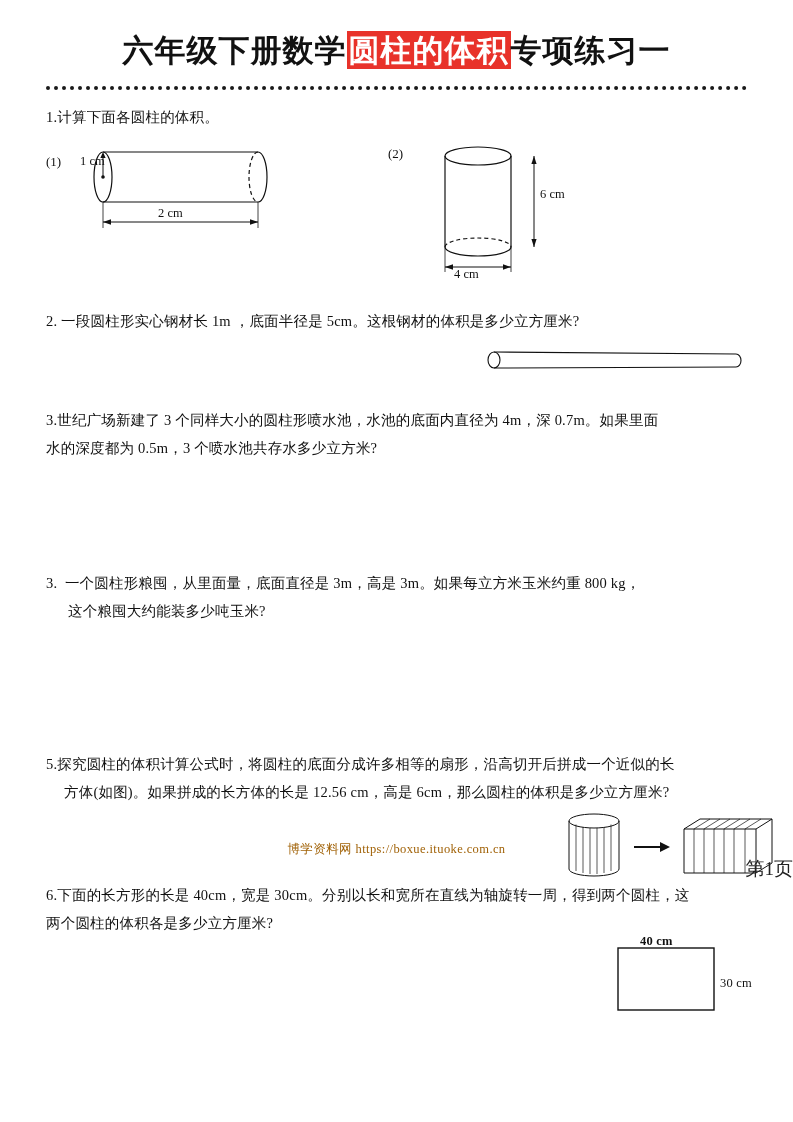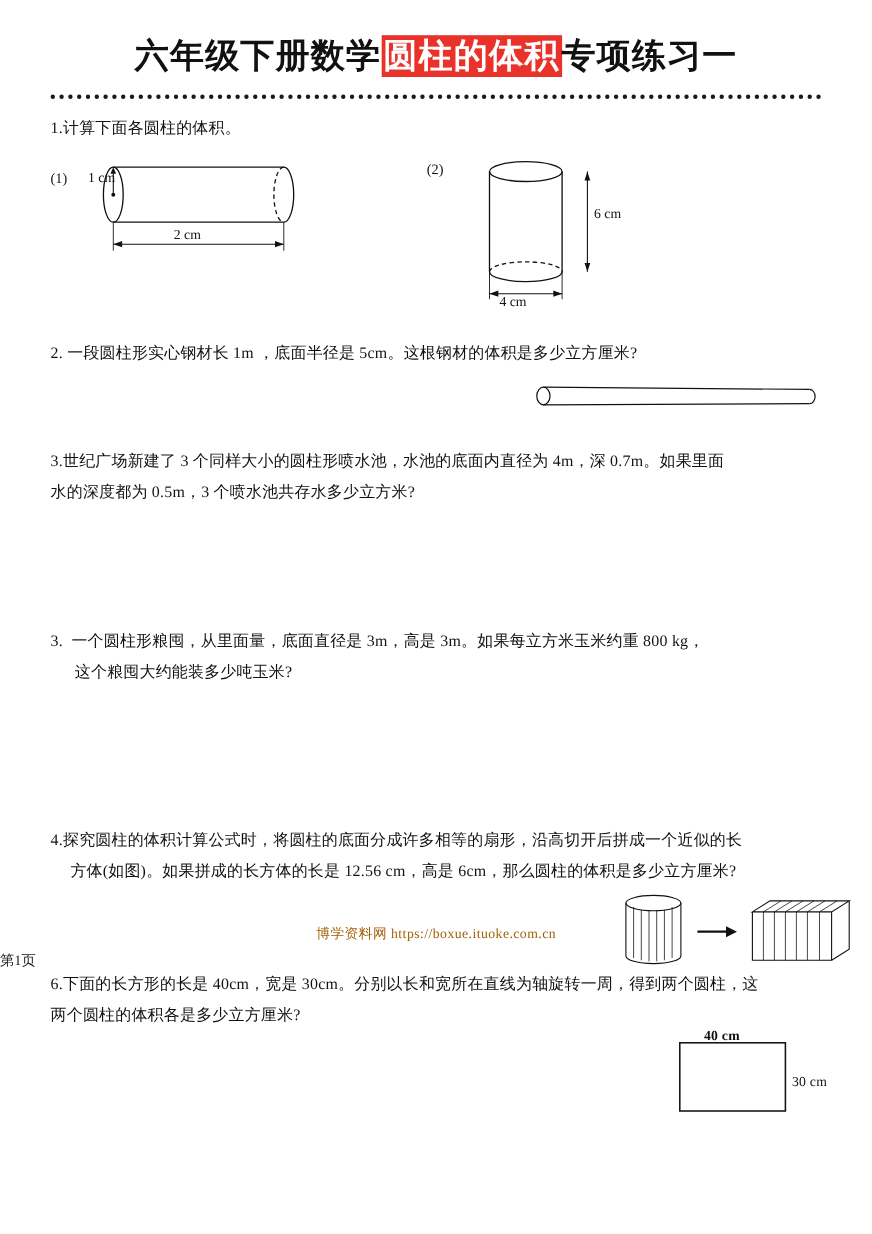--- a/index.html
+++ b/index.html
@@ -177,7 +177,7 @@
   </div>
 
   <div class="q" style="margin-top:126px;">
-    <div class="q-text">4.探究圆柱的体积计算公式时，将圆柱的底面分成许多相等的扇形，沿高切开后拼成一个近似的长</div>
+    <div class="q-text">5.探究圆柱的体积计算公式时，将圆柱的底面分成许多相等的扇形，沿高切开后拼成一个近似的长</div>
     <div class="q-text" style="padding-left:18px;">方体(如图)。如果拼成的长方体的长是 12.56 cm，高是 6cm，那么圆柱的体积是多少立方厘米?</div>
 
     <div class="abs" style="left:510px; top:56px;">

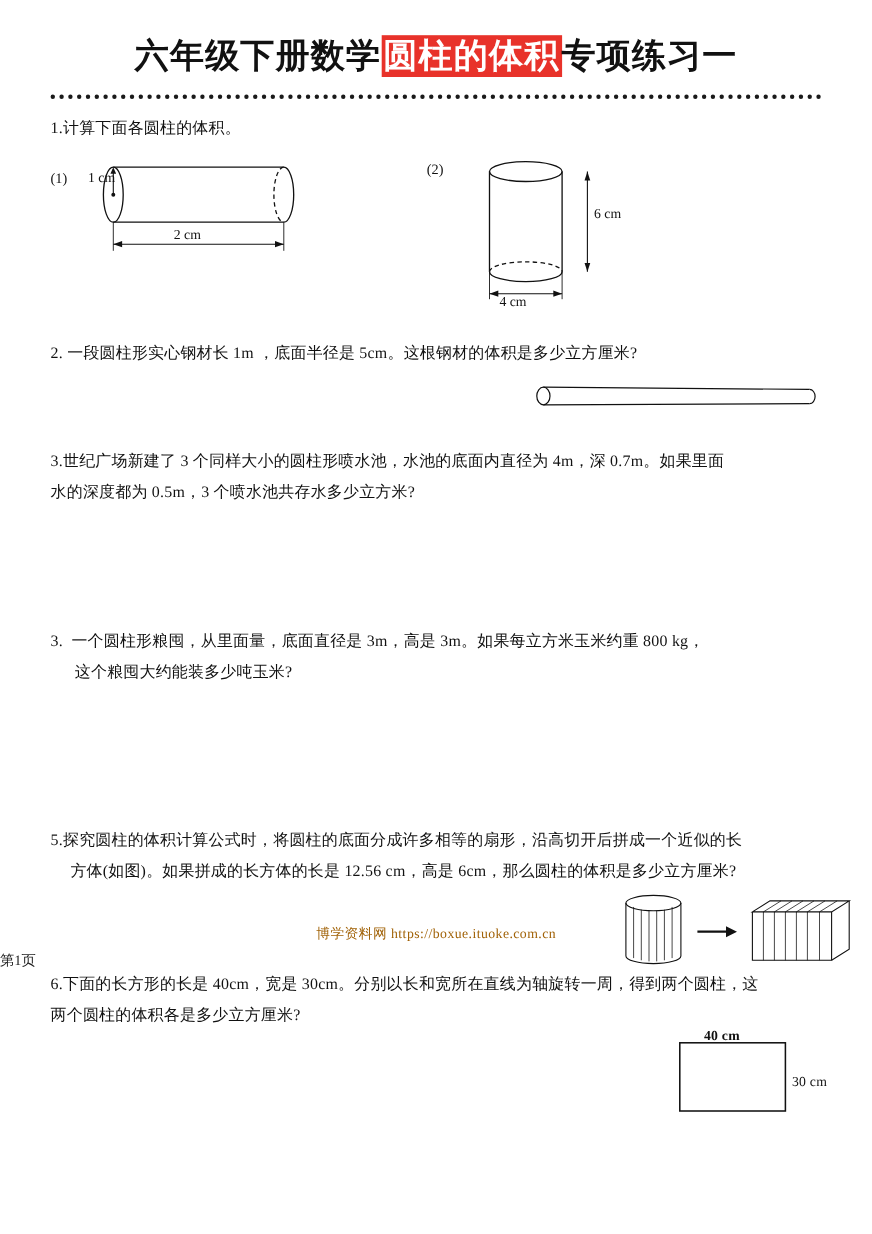--- a/index.html
+++ b/index.html
@@ -73,8 +73,8 @@
     left: 0;
     right: 0;
     bottom: 24px;
-    text-align: left;
-    font-size: 13px;
+    text-align: right;
+    font-size: 19px;
     color: #222;
   }
   .watermark {

